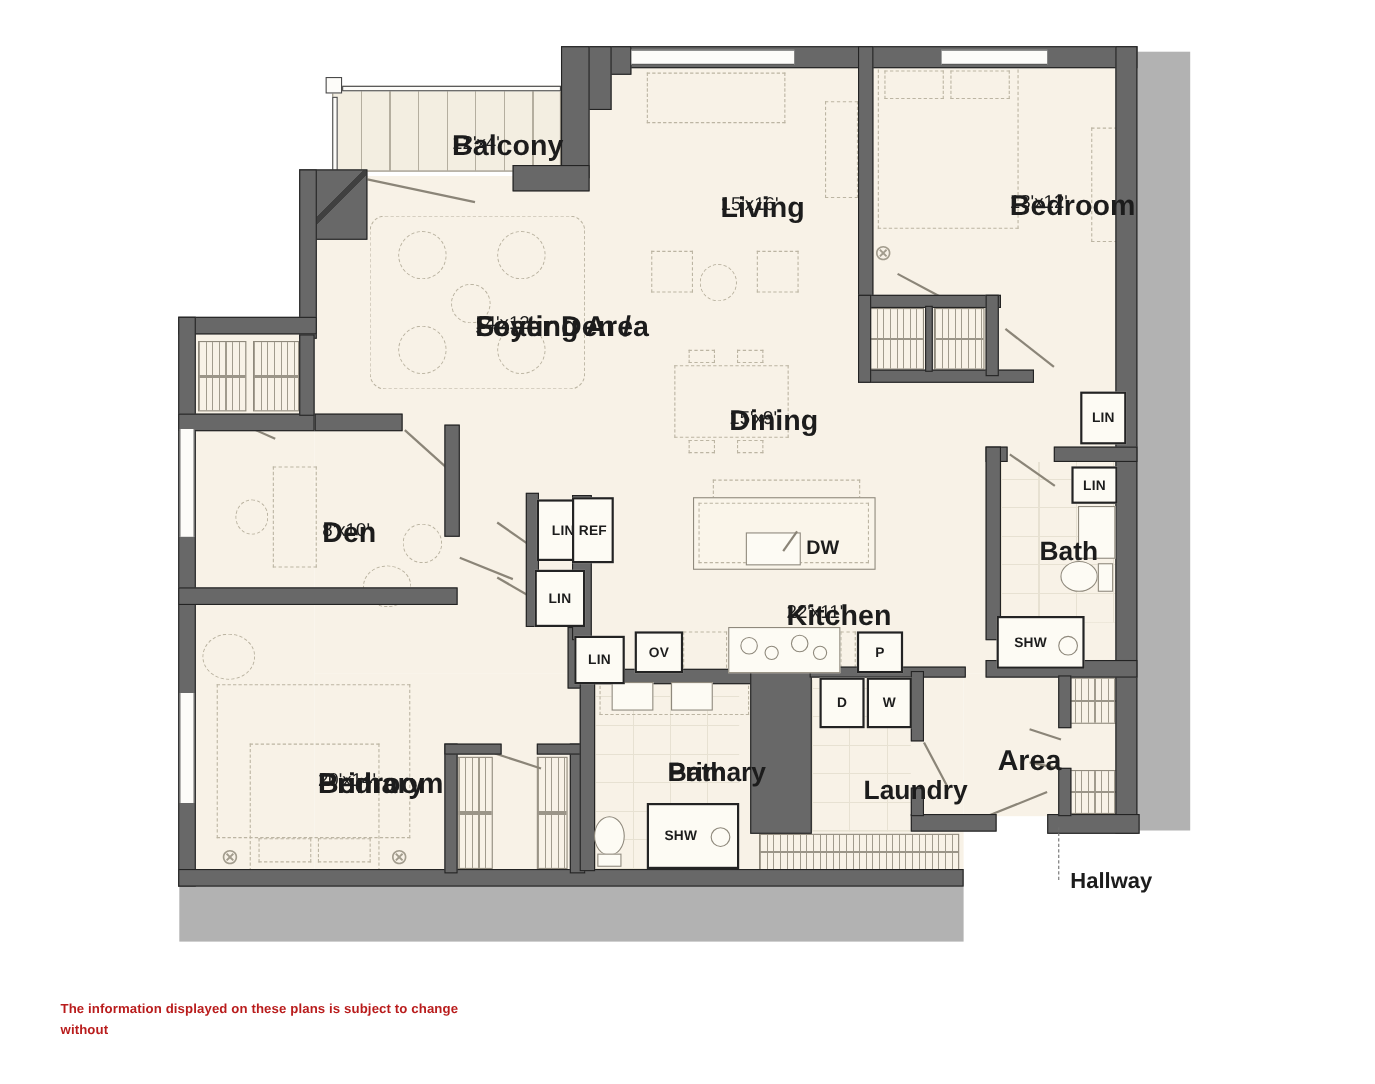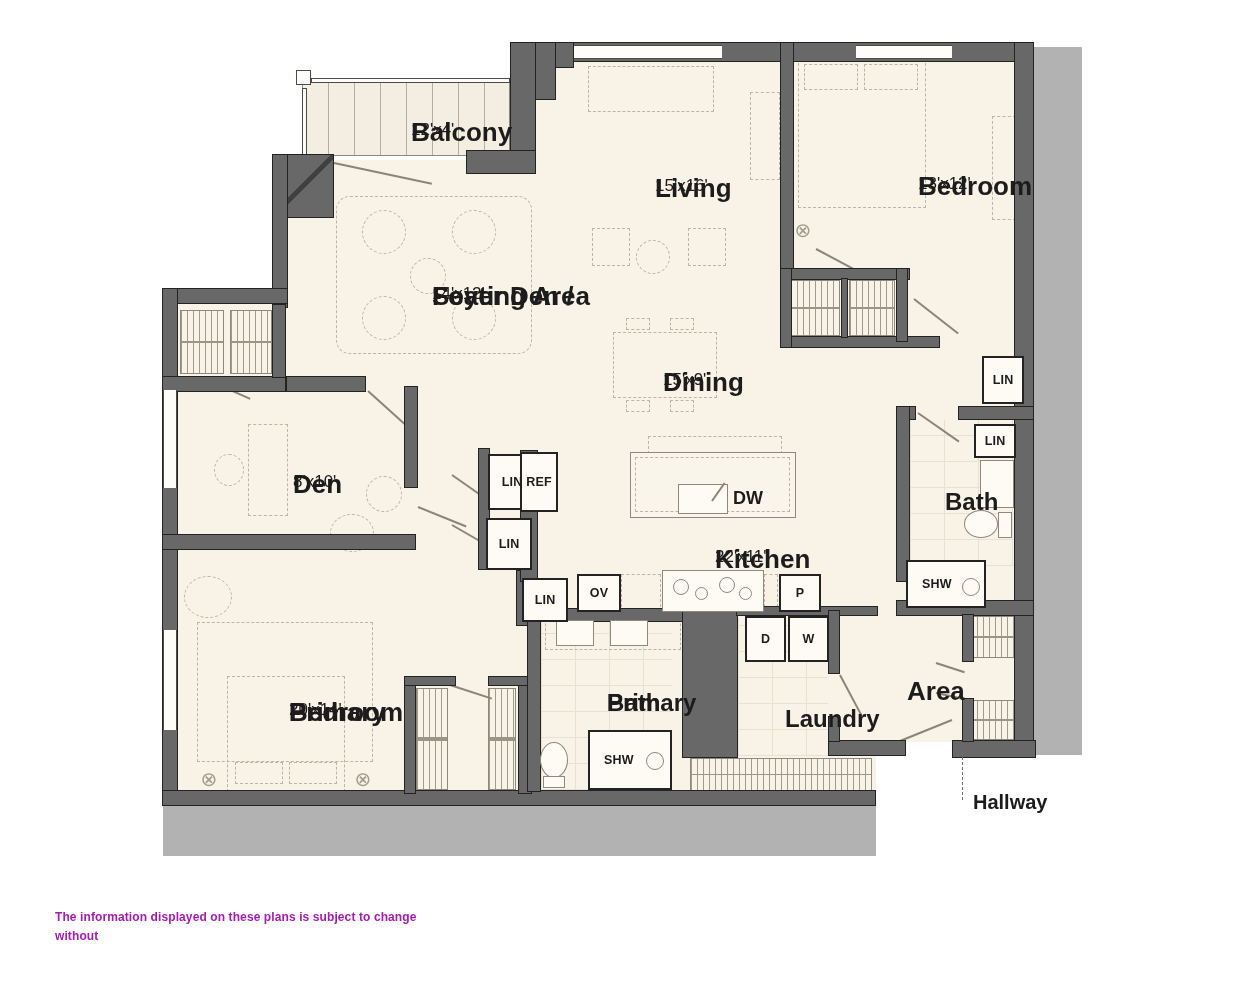--- a/index.html
+++ b/index.html
@@ -31,7 +31,7 @@
   .fan{z-index:4;font-size:20px;color:#a29c8d;transform:translate(-50%,-50%);font-weight:normal;}
   .leader{border-left:1.5px dashed #6f6f6f;z-index:7;}
   #hallway-label{z-index:8;font-weight:bold;font-size:20px;transform:translate(0,-50%);}
-  #disclaimer{z-index:9;font-size:12px;font-weight:600;color:#a21caf;line-height:1.55;
+  #disclaimer{z-index:9;font-size:12px;font-weight:600;color:#b91c1c;line-height:1.55;
               letter-spacing:.1px;width:400px;}
   .balcony-floor{background:#f3eee1;background-image:repeating-linear-gradient(90deg,transparent 0 25px,#b4ae9f 25px 26px);
                  border:1px solid #8f897c;z-index:2;}

